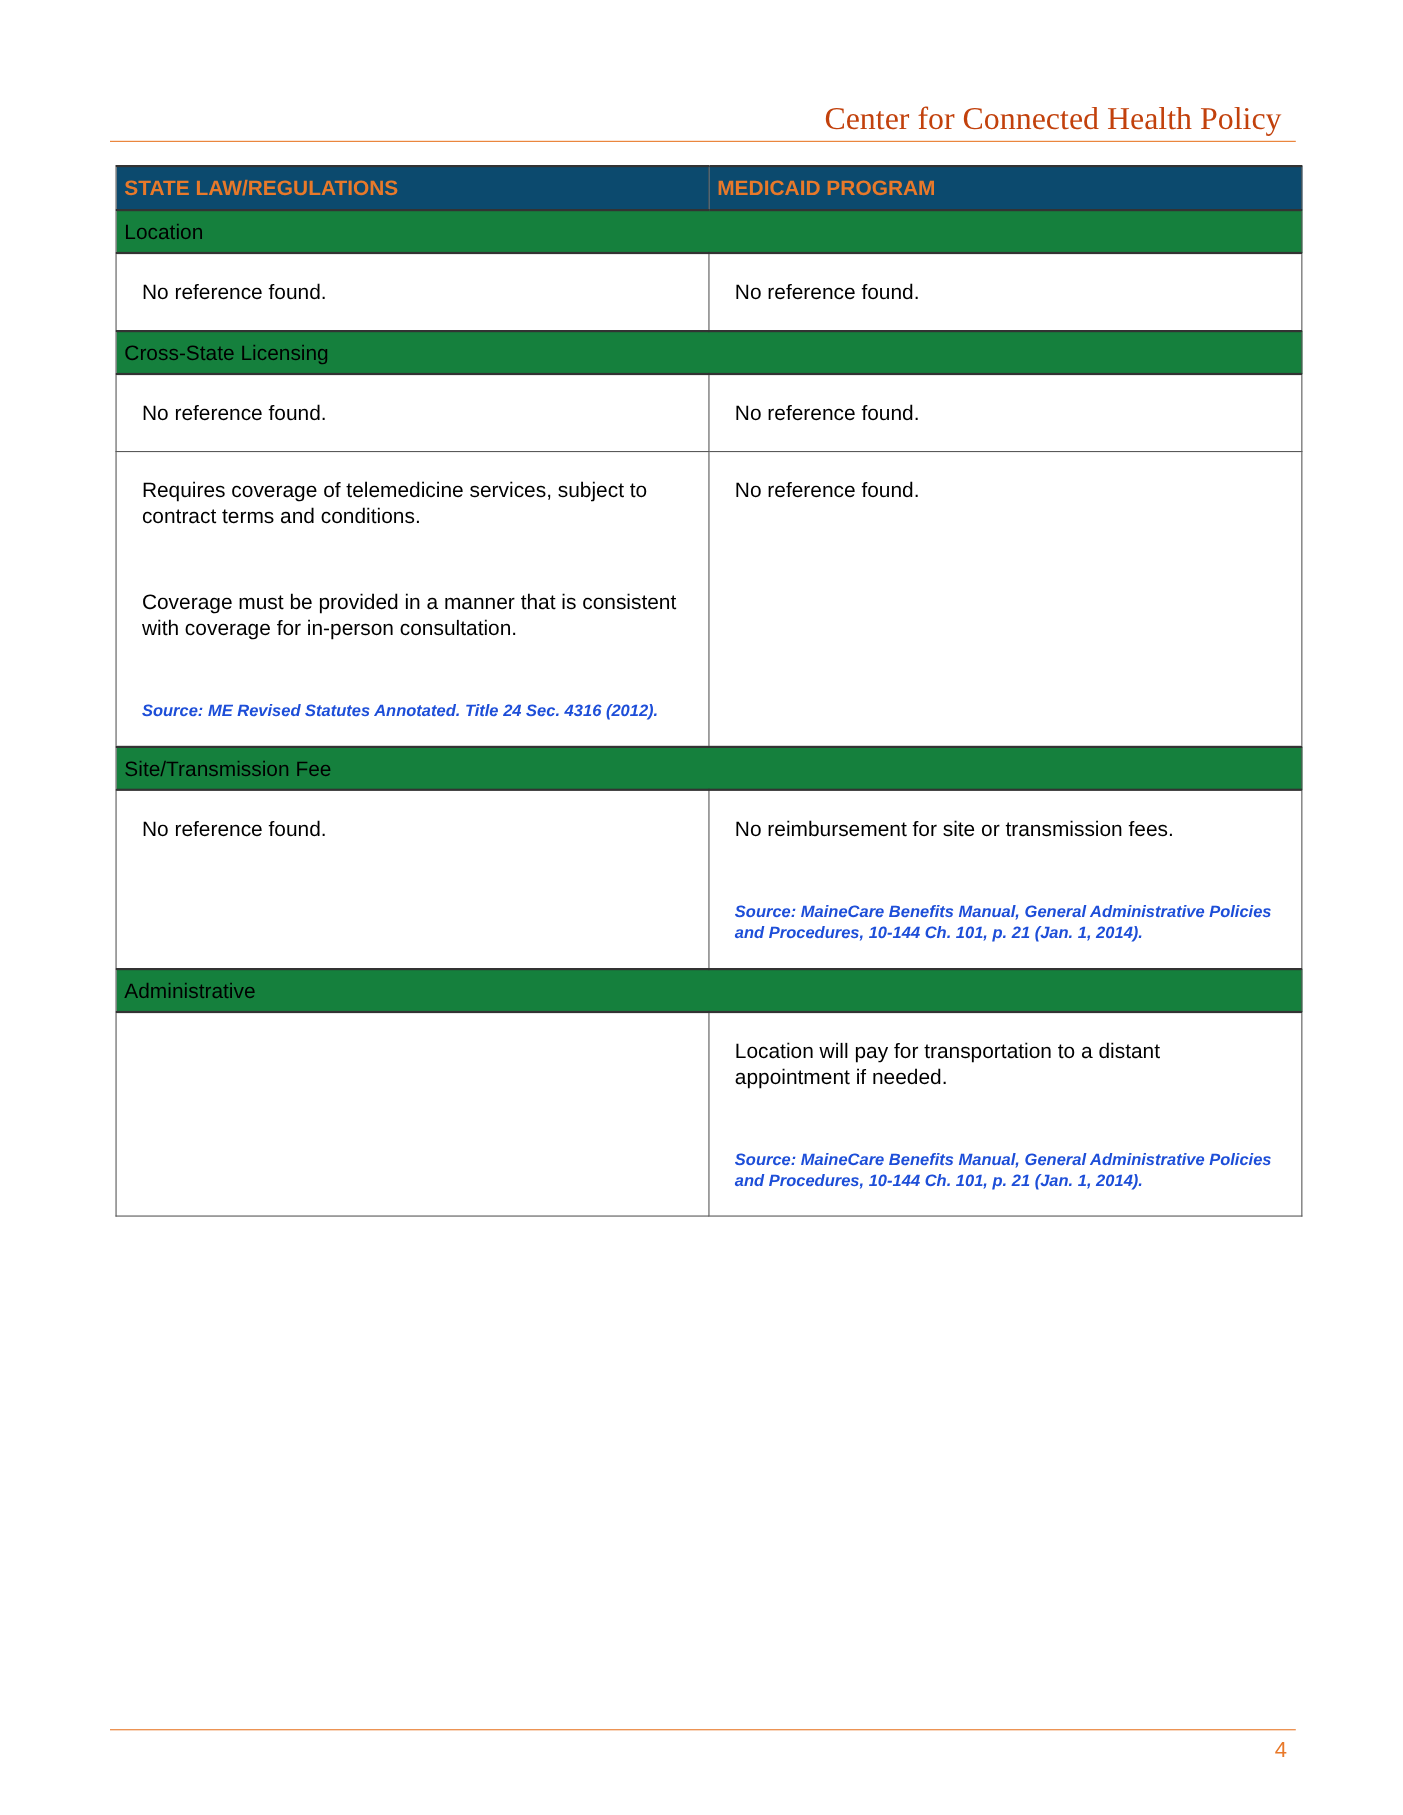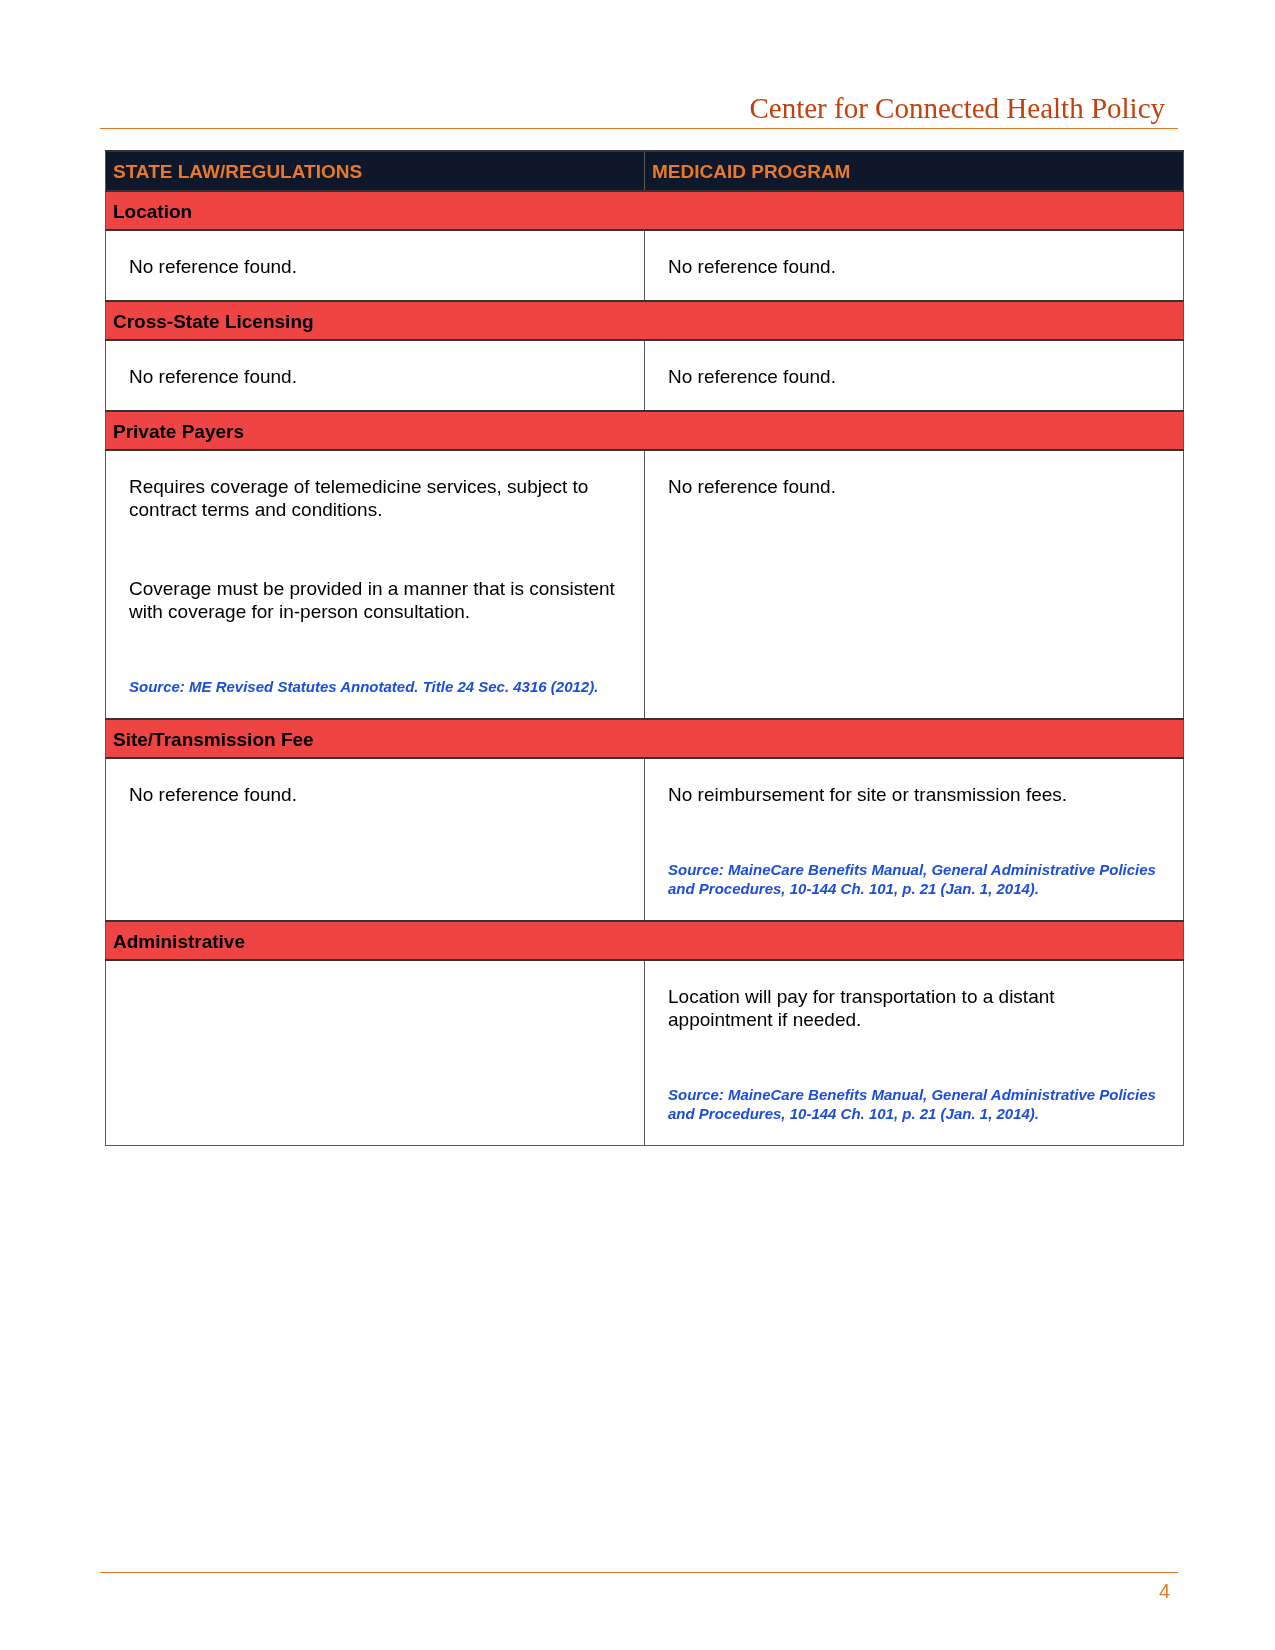--- a/index.html
+++ b/index.html
@@ -10,7 +10,7 @@
   table.policy td { border: 1px solid #595959; vertical-align: top; padding: 8px 7px 6px 7px; font-size: 19px; line-height: 23px; }
   table.policy col.c1 { width: 539px; }
   table.policy col.c2 { width: 539px; }
-  tr.col-head td { background: #0f172a; color: #e8792a; font-weight: bold; height: 24px; border-top: 2px solid #333; border-bottom: 2px solid #333; }
+  tr.col-head td { background: #0c4a6e; color: #e8792a; font-weight: bold; height: 24px; border-top: 2px solid #333; border-bottom: 2px solid #333; }
   tr.section td { background: #ef4444; font-weight: bold; height: 23px; border-top: 2px solid #333; border-bottom: 2px solid #333; }
   tr.row td { height: 23px; }
   p { margin: 16px; }

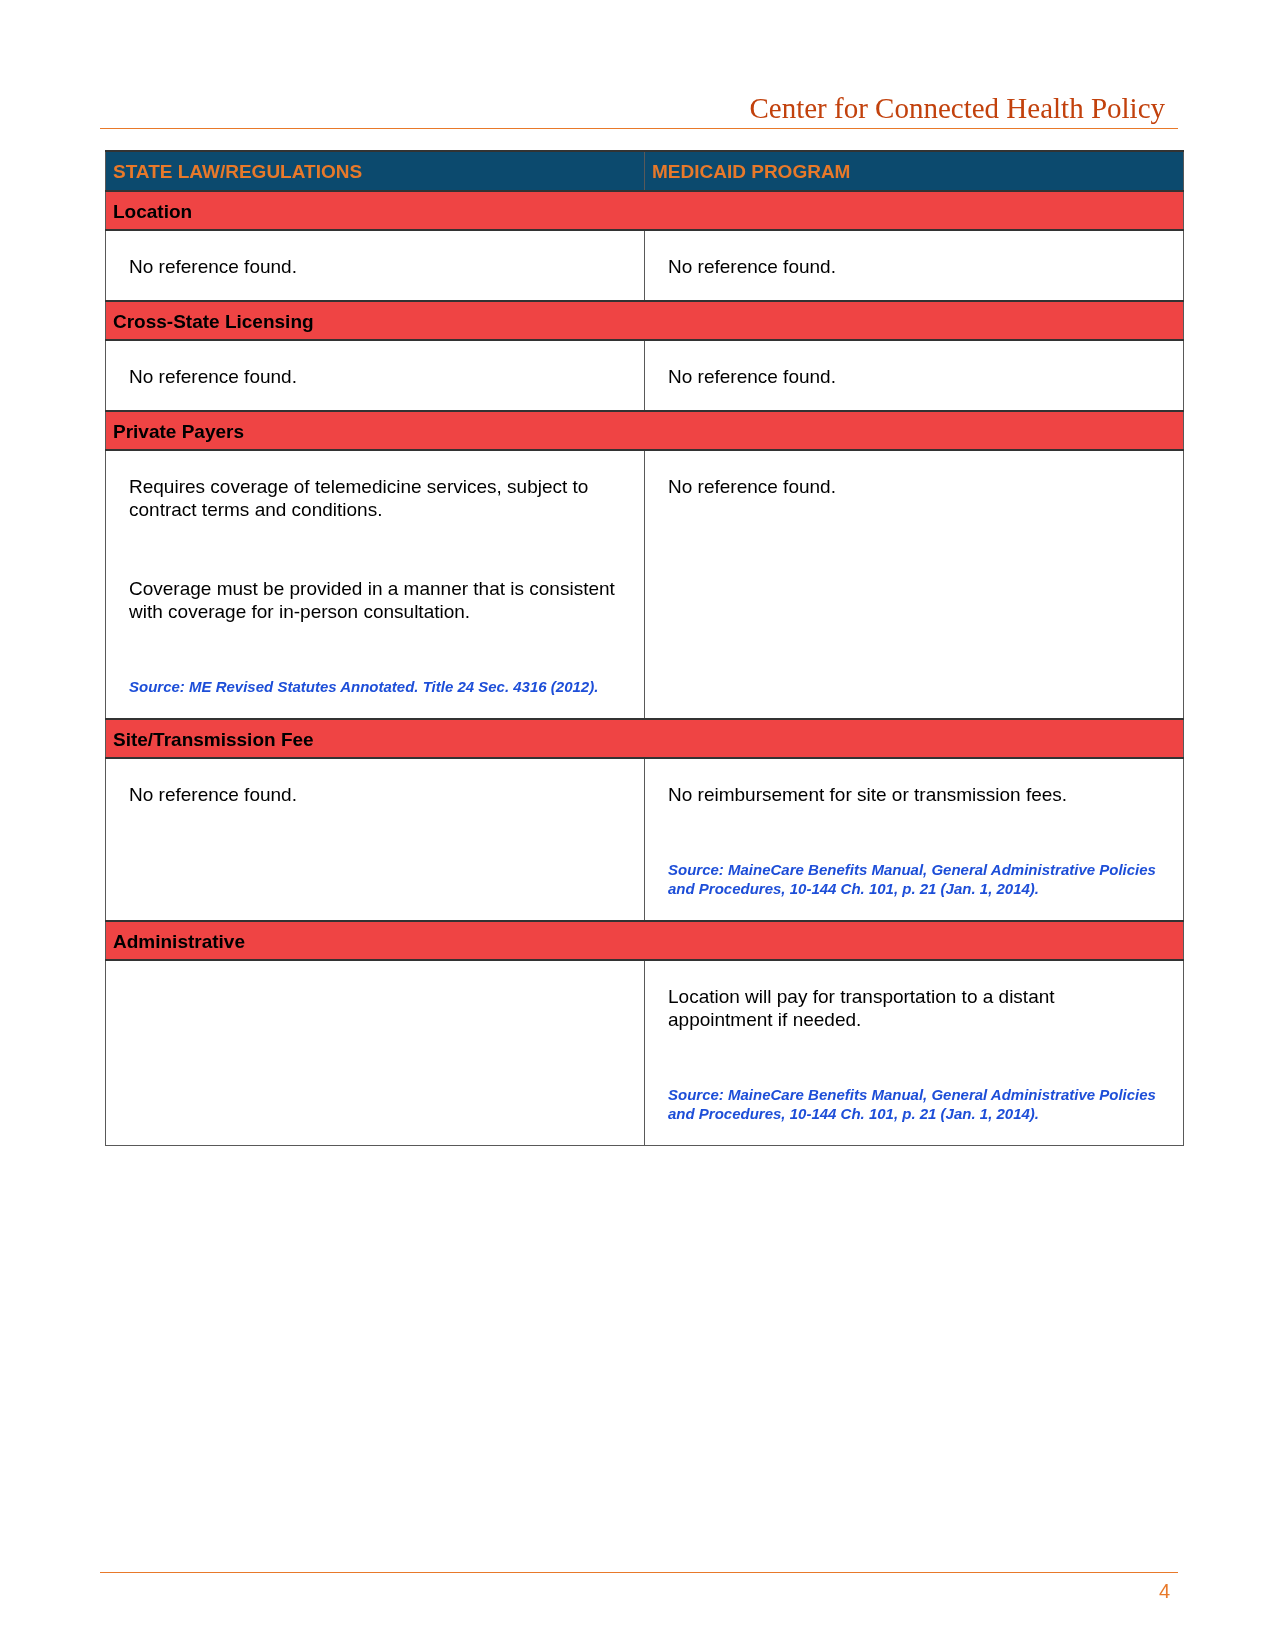--- a/index.html
+++ b/index.html
@@ -11,7 +11,7 @@
   table.policy col.c1 { width: 539px; }
   table.policy col.c2 { width: 539px; }
   tr.col-head td { background: #0c4a6e; color: #e8792a; font-weight: bold; height: 24px; border-top: 2px solid #333; border-bottom: 2px solid #333; }
-  tr.section td { background: #ef4444; font-weight: bold; height: 23px; border-top: 2px solid #333; border-bottom: 2px solid #333; }
+  tr.section td { background: #15803d; font-weight: normal; height: 23px; border-top: 2px solid #333; border-bottom: 2px solid #333; }
   tr.row td { height: 23px; }
   p { margin: 16px; }
   .gap { height: 24px; }

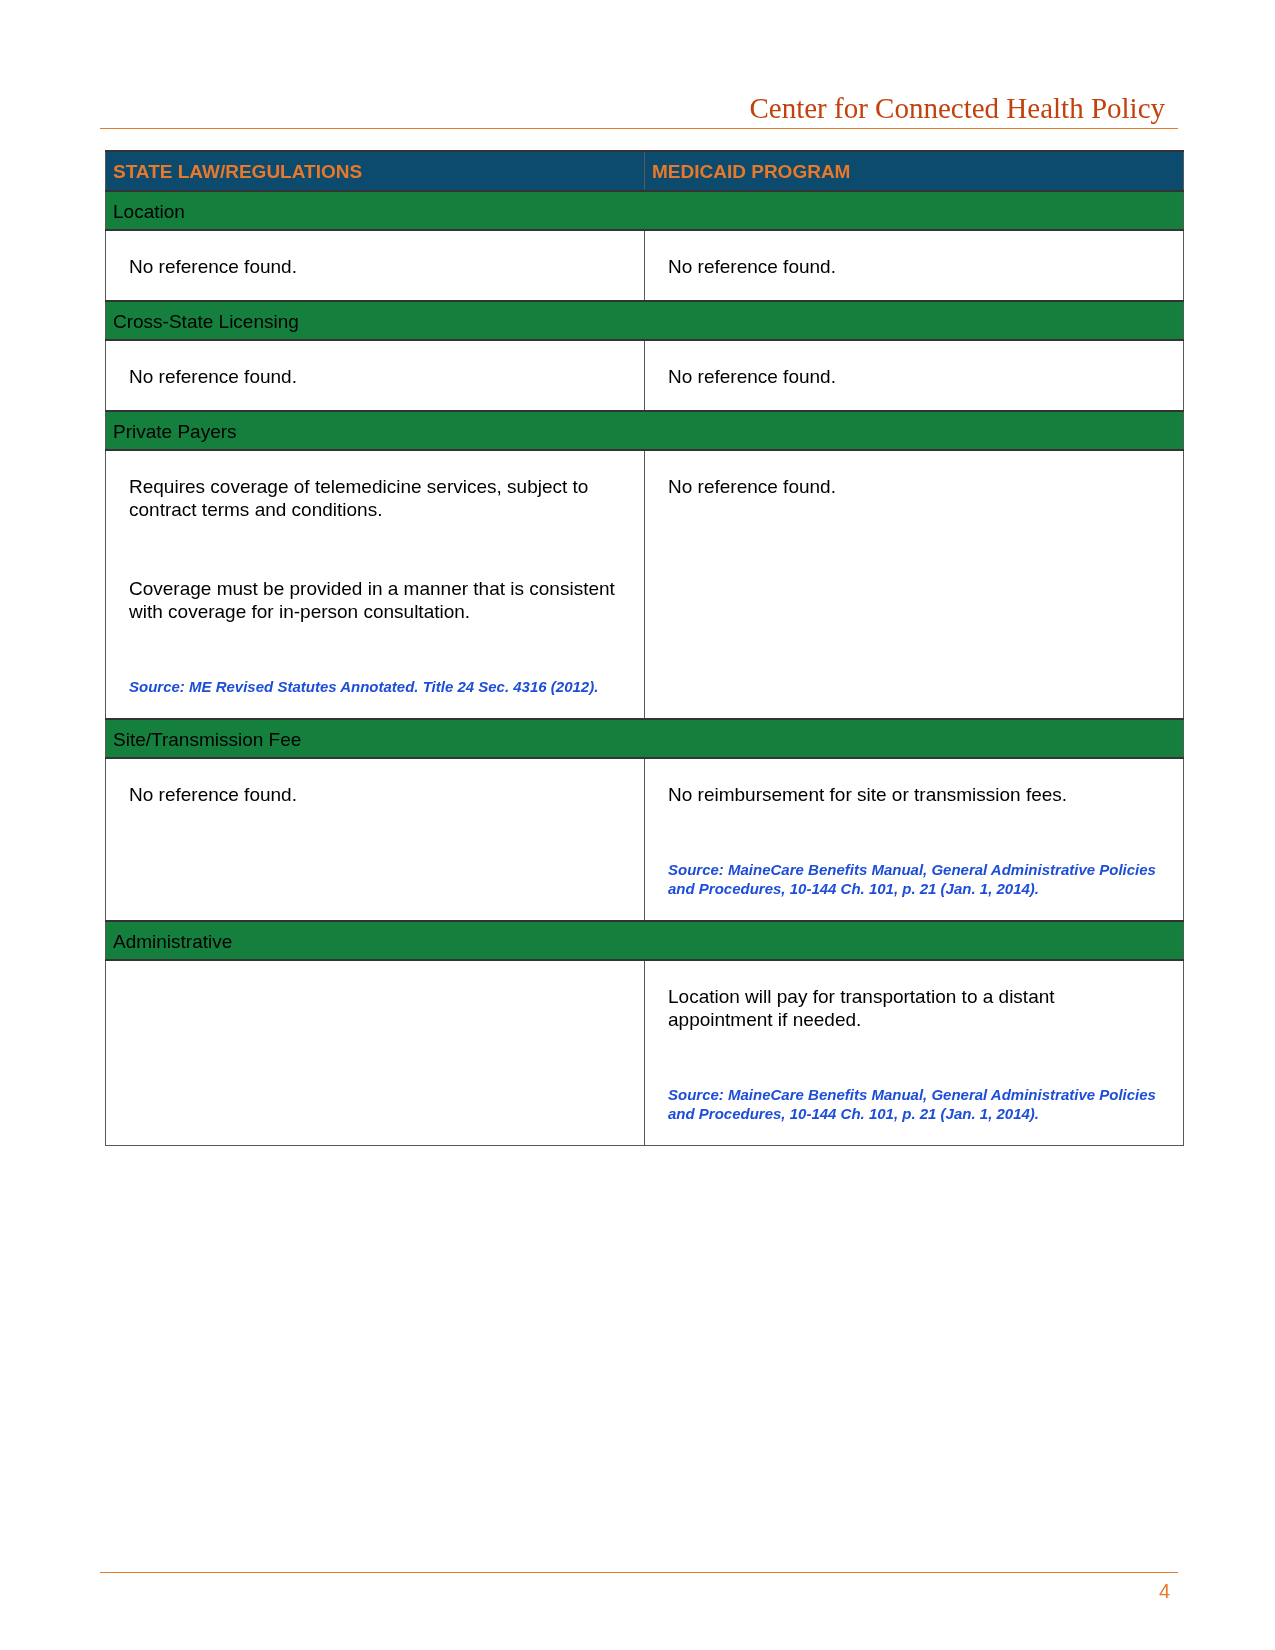--- a/index.html
+++ b/index.html
@@ -61,9 +61,6 @@
         </td>
     </tr>
 
-    <tr class="section">
-      <td colspan="2">Private Payers</td>
-    </tr>
     <tr class="row">
       <td style="height:163px;">
         <p>Requires coverage of telemedicine services, subject to contract terms and conditions.</p>

